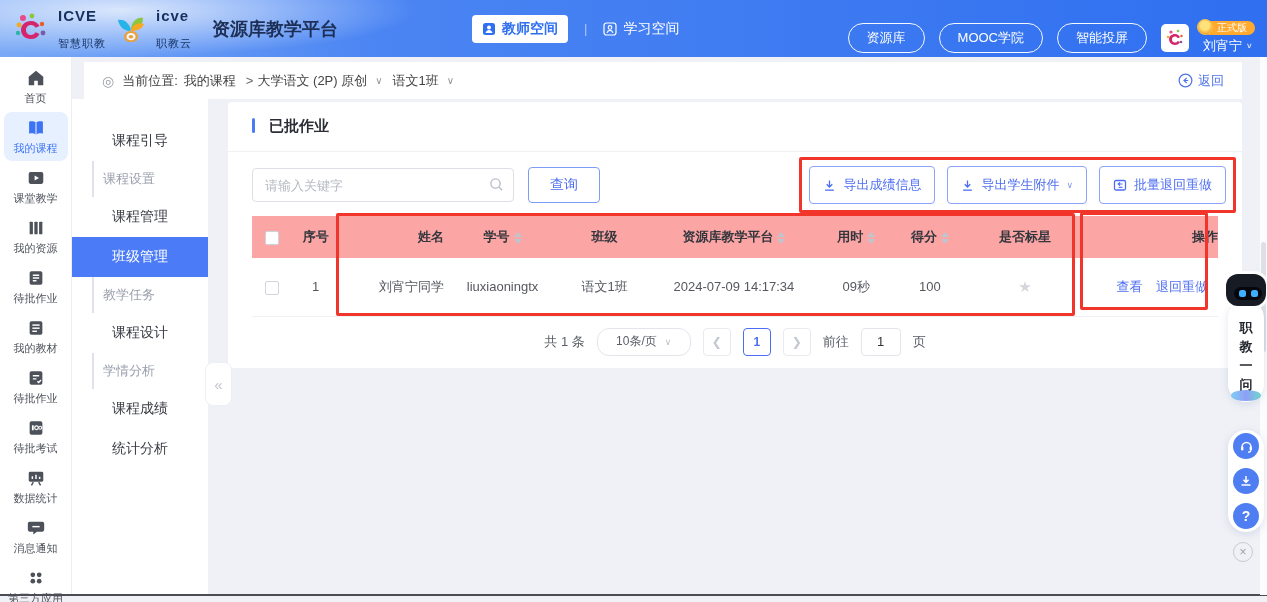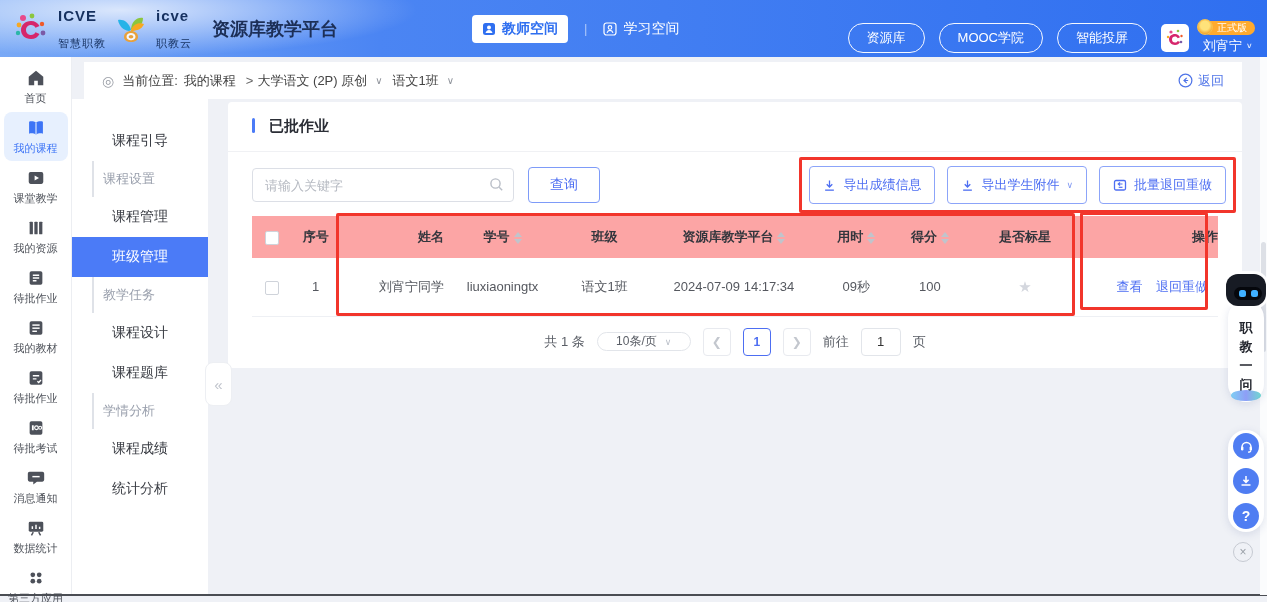--- a/index.html
+++ b/index.html
@@ -97,7 +97,7 @@
   .cell-link{ color:#4d6ef2; cursor:pointer; margin-right:10px; }
 
   .pager{ display:flex; align-items:center; justify-content:center; gap:12px; margin-top:11px; font-size:13px; color:#5a5e66;}
-  .psize{ width:94px; height:19px; border:1px solid #e2e5ea; border-radius:12px; display:flex; align-items:center; justify-content:center; gap:8px; color:#5a5e66; cursor:pointer; font-size:12px;}
+  .psize{ width:94px; height:28px; border:1px solid #e2e5ea; border-radius:12px; display:flex; align-items:center; justify-content:center; gap:8px; color:#5a5e66; cursor:pointer; font-size:12px;}
   .psize .dd{ font-size:9px; color:#b9bec7;}
   .pg-sq{ width:28px; height:28px; border:1px solid #e8eaef; background:#fff; border-radius:4px; display:flex; align-items:center; justify-content:center; color:#c3c7ce; font-size:12px; cursor:pointer;}
   .pg-sq.cur{ border-color:#4d6ef2; color:#4d6ef2; font-weight:bold;}

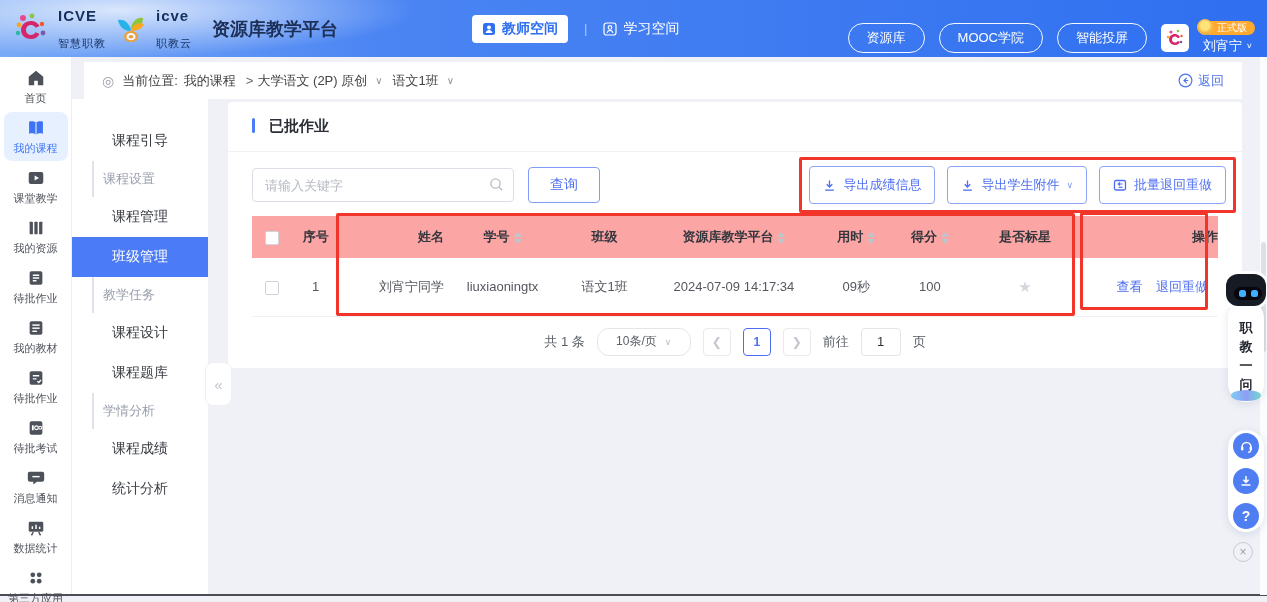--- a/index.html
+++ b/index.html
@@ -314,7 +314,6 @@
   <div class="menu-item active">班级管理</div>
   <div class="menu-section">教学任务</div>
   <div class="menu-item">课程设计</div>
-  <div class="menu-item">课程题库</div>
   <div class="menu-section">学情分析</div>
   <div class="menu-item">课程成绩</div>
   <div class="menu-item">统计分析</div>

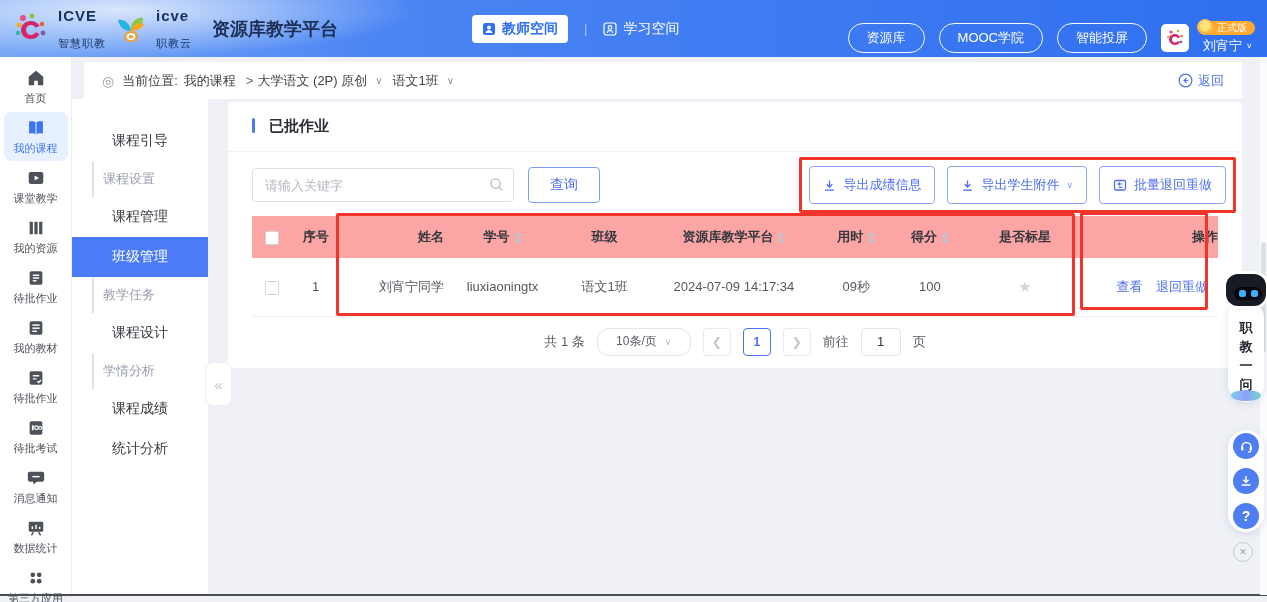--- a/index.html
+++ b/index.html
@@ -265,18 +265,18 @@
   </div>
   <div class="rail-item">
     <svg width="20" height="20" viewBox="0 0 22 22">
-        <path d="M4 4h14a2 2 0 0 1 2 2v7a2 2 0 0 1-2 2h-6l-4 3.2V15H4a2 2 0 0 1-2-2V6a2 2 0 0 1 2-2Z" fill="#4d515a"></path>
-        <path d="M7 9.5h8" stroke="#fff" stroke-width="1.6"></path>
-      </svg>
-    <span class="lbl">消息通知</span>
-  </div>
-  <div class="rail-item">
-    <svg width="20" height="20" viewBox="0 0 22 22">
         <rect x="3" y="4" width="16" height="11" rx="1.5" fill="#4d515a"></rect>
         <path d="M8 15.5 6 19M14 15.5 16 19" stroke="#4d515a" stroke-width="1.6"></path>
         <path d="M7 12V9M11 12V7.5M15 12v-2.5" stroke="#fff" stroke-width="1.6"></path>
       </svg>
     <span class="lbl">数据统计</span>
+  </div>
+  <div class="rail-item">
+    <svg width="20" height="20" viewBox="0 0 22 22">
+        <path d="M4 4h14a2 2 0 0 1 2 2v7a2 2 0 0 1-2 2h-6l-4 3.2V15H4a2 2 0 0 1-2-2V6a2 2 0 0 1 2-2Z" fill="#4d515a"></path>
+        <path d="M7 9.5h8" stroke="#fff" stroke-width="1.6"></path>
+      </svg>
+    <span class="lbl">消息通知</span>
   </div>
   <div class="rail-item">
     <svg width="20" height="20" viewBox="0 0 22 22">

